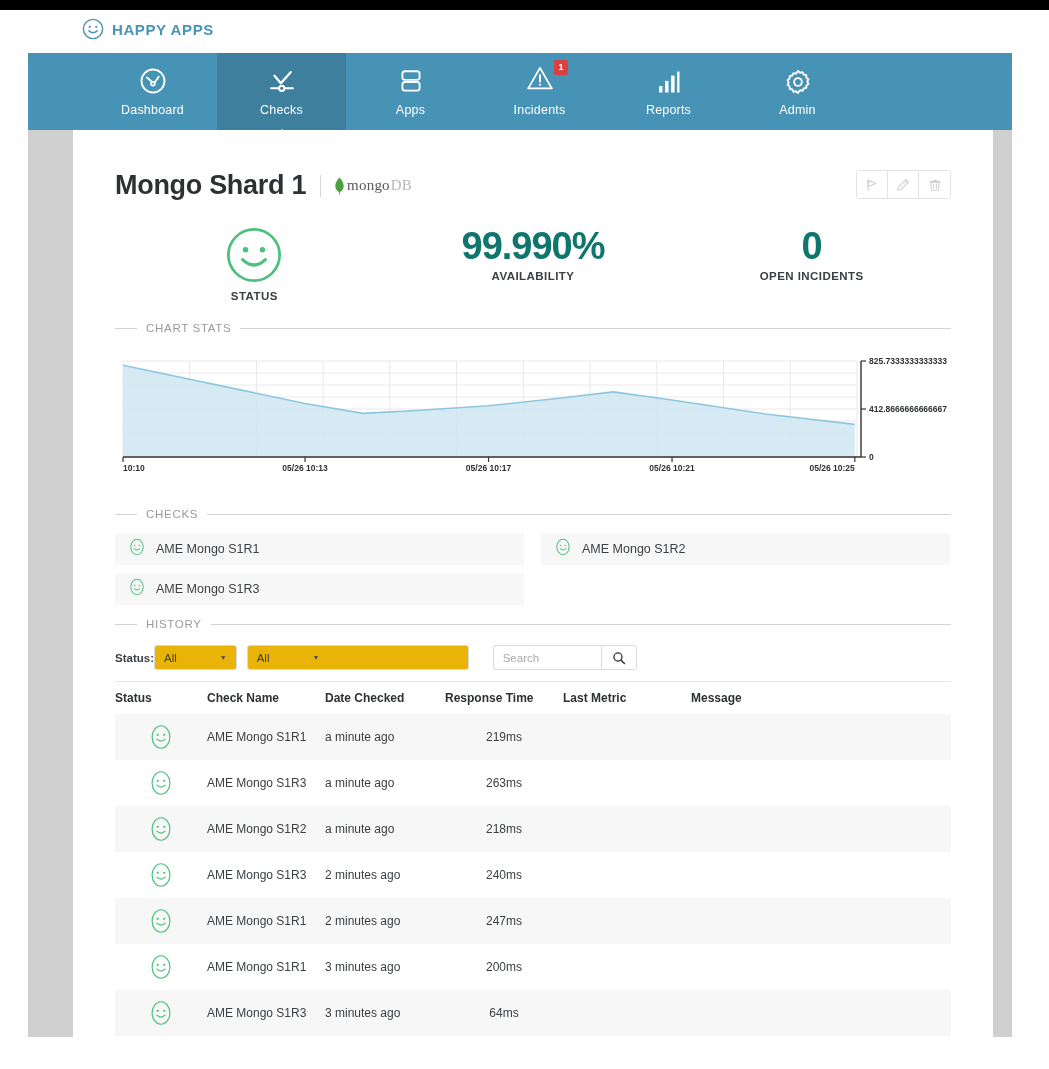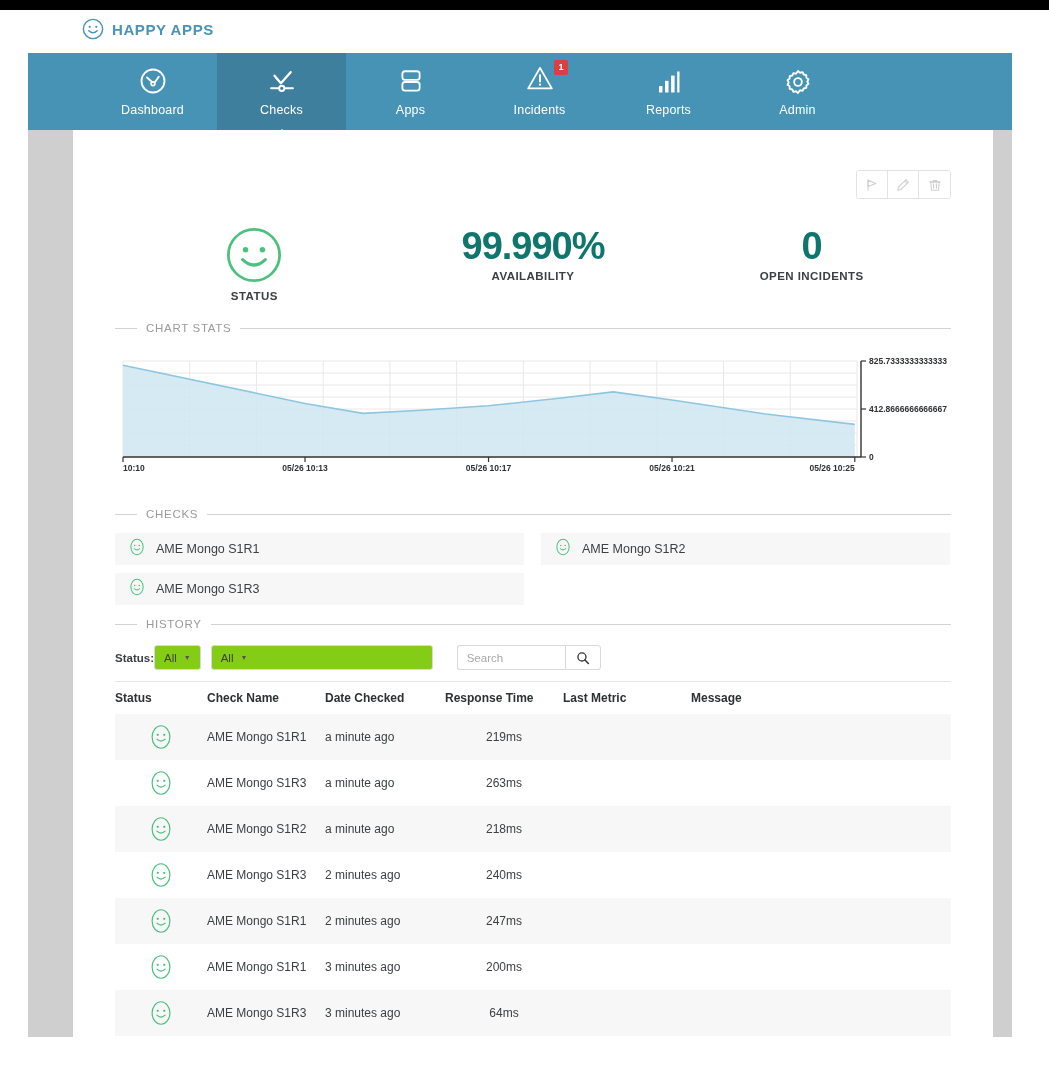--- a/index.html
+++ b/index.html
@@ -202,6 +202,17 @@
 
   <div class="card">
 
+    <div class="title-row">
+      <span class="page-title">Mongo Shard 1</span>
+      <span class="title-sep"></span>
+      <span class="mongo-logo">
+        <svg width="13" height="18" viewBox="0 0 13 18">
+          <path d="M6.5 0.6 C9.4 4 10.7 6.3 10.7 9 C10.7 12 9 14.2 6.9 15.1 L6.9 17.4 L6.1 17.4 L6.1 15.1 C4 14.2 2.3 12 2.3 9 C2.3 6.3 3.6 4 6.5 0.6 Z" fill="#4ba13f"></path>
+        </svg>
+        <span class="mongo-word">mongo</span>
+          <span class="mongo-db">DB</span>
+      </span>
+    </div>
 
     <div class="actions">
       <div class="act-btn">

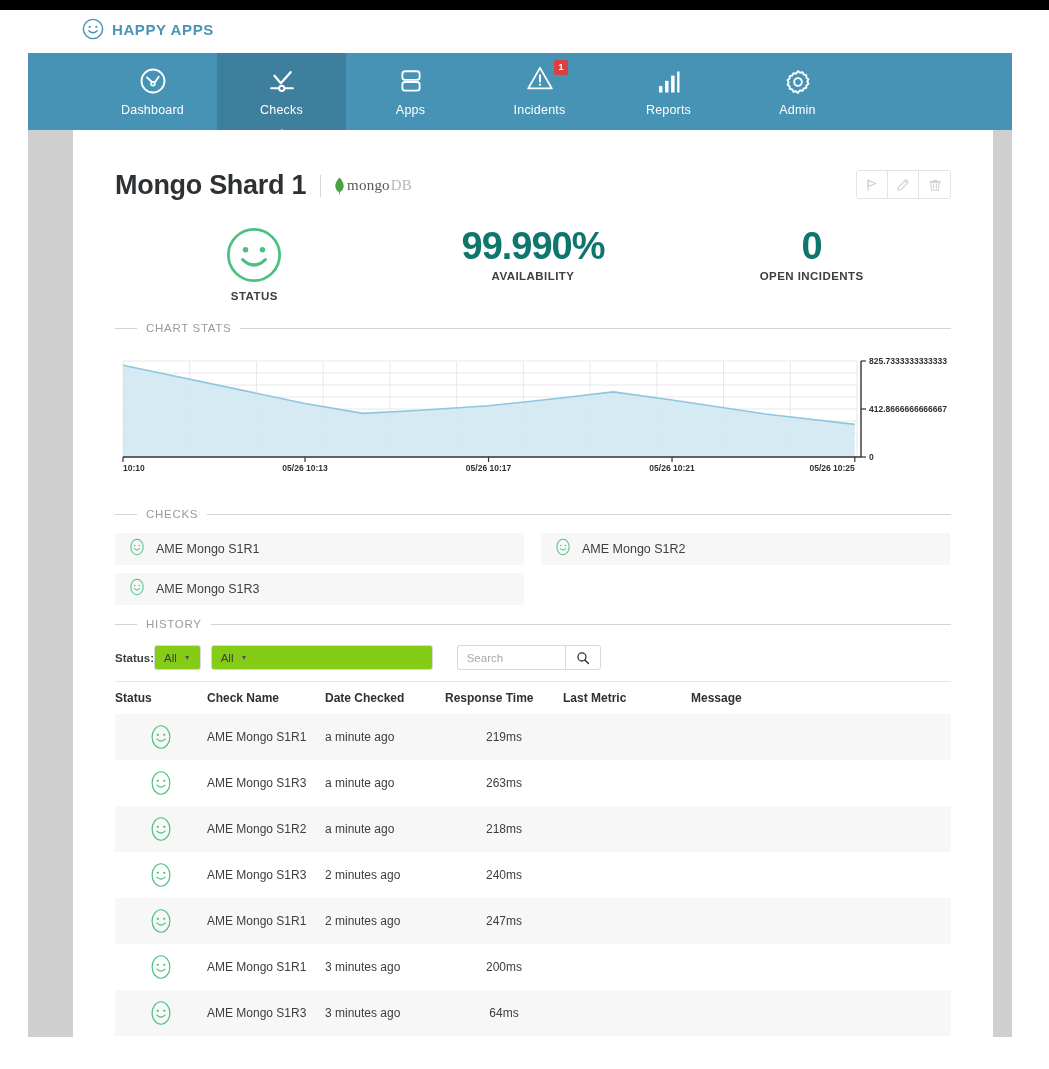--- a/index.html
+++ b/index.html
@@ -76,8 +76,8 @@
   
   .filters { display:flex; align-items:center; margin-top:14px; gap:0; }
   .filt-label { font-size:11.5px; color:#3c4043; font-weight:bold; }
-  .dd { height:25px; border:1px solid #d9d9d9; border-radius:3px; background:#84cc16; display:flex; align-items:center;
-        padding:0 9px; font-size:11.5px; color:#3c4043; cursor:pointer; }
+  .dd { height:25px; border:1px solid #d9d9d9; border-radius:3px; background:#eab308; display:flex; align-items:center;
+        padding:0 9px; font-size:11.5px; color:#3c4043; cursor:pointer;gap:36px; }
   .dd .caret { margin-left:7px; font-size:7px; color:#555; }
   .dd-small { min-width:42px; }
   .dd-wide { width:222px; margin-left:10px; }

